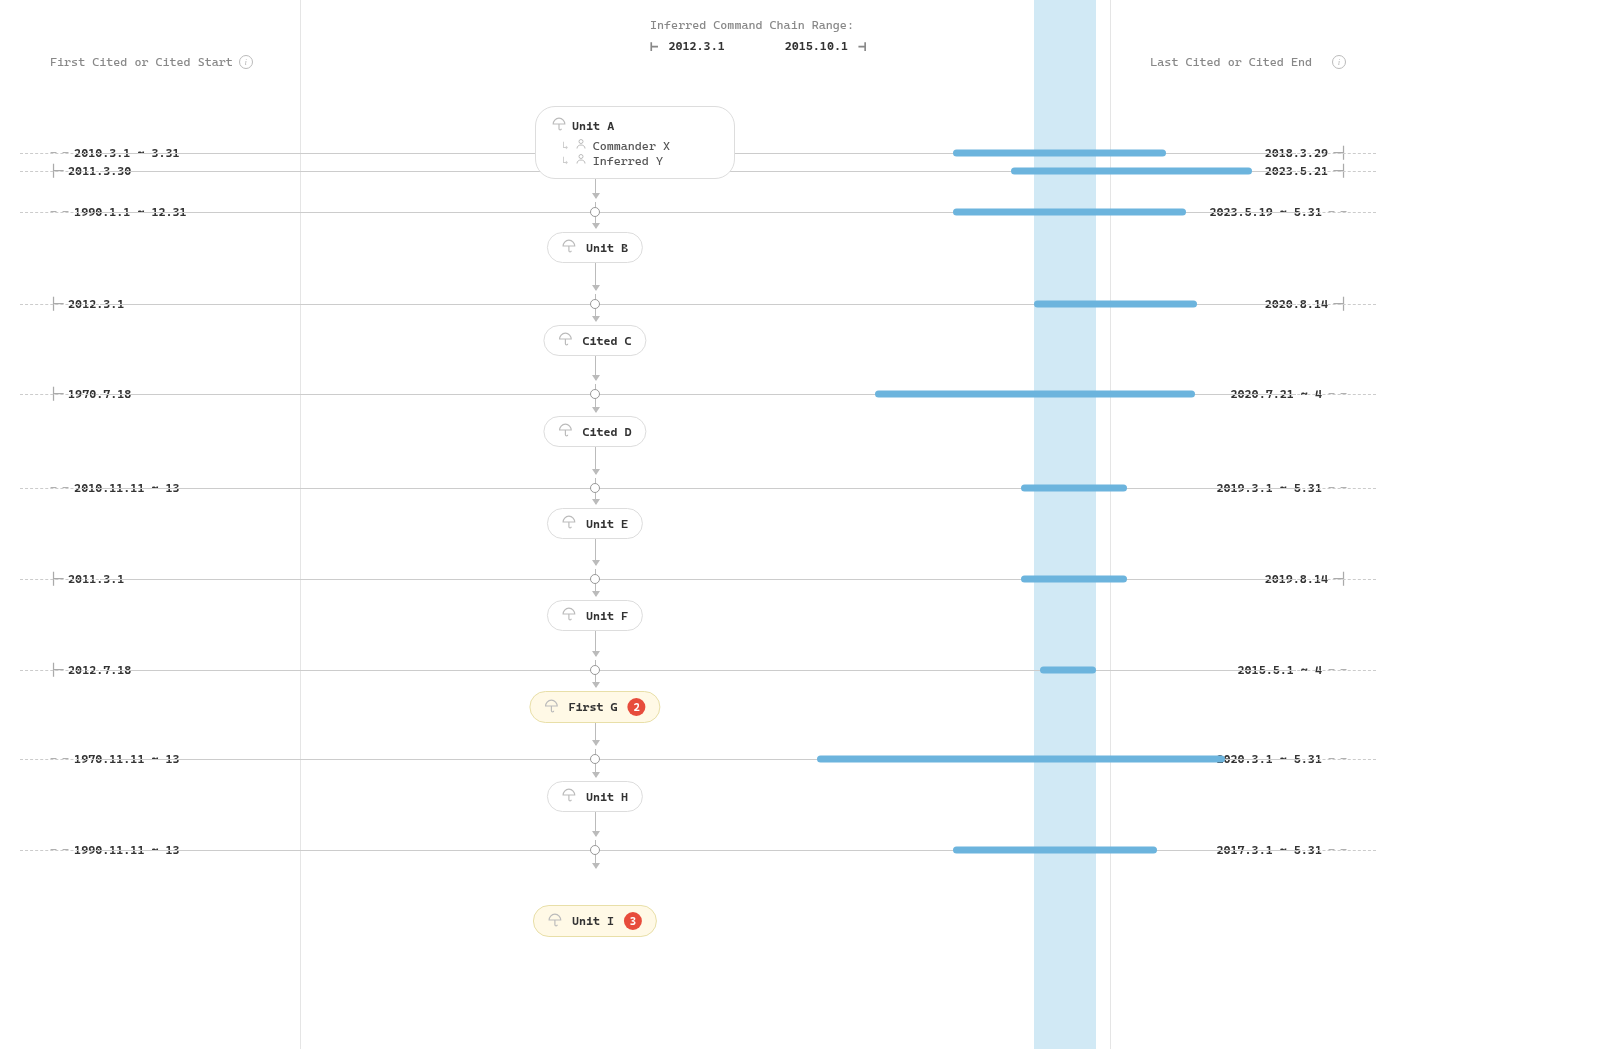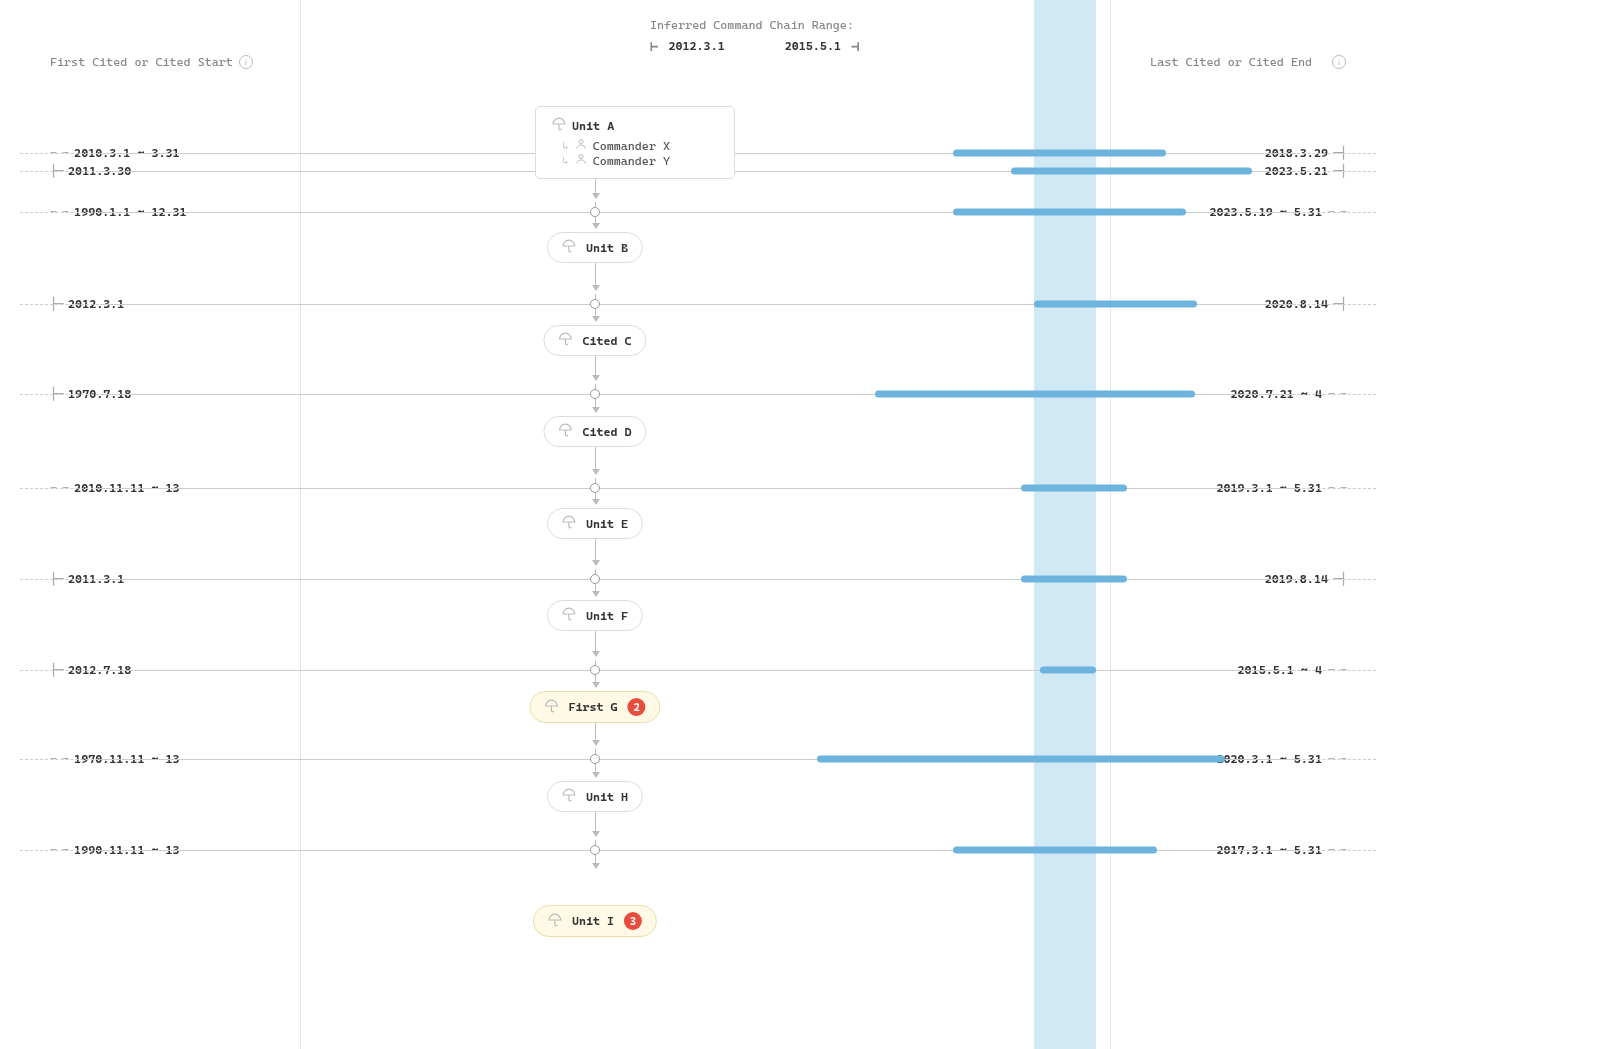--- a/index.html
+++ b/index.html
@@ -224,7 +224,7 @@
         <span class="range-bracket">⊢</span>
         <span>2012.3.1</span>
         <span style="flex:1;min-width:40px"></span>
-        <span>2015.5.1</span>
+        <span>2015.10.1</span>
         <span class="range-bracket">⊣</span>
       </div>
     </div>

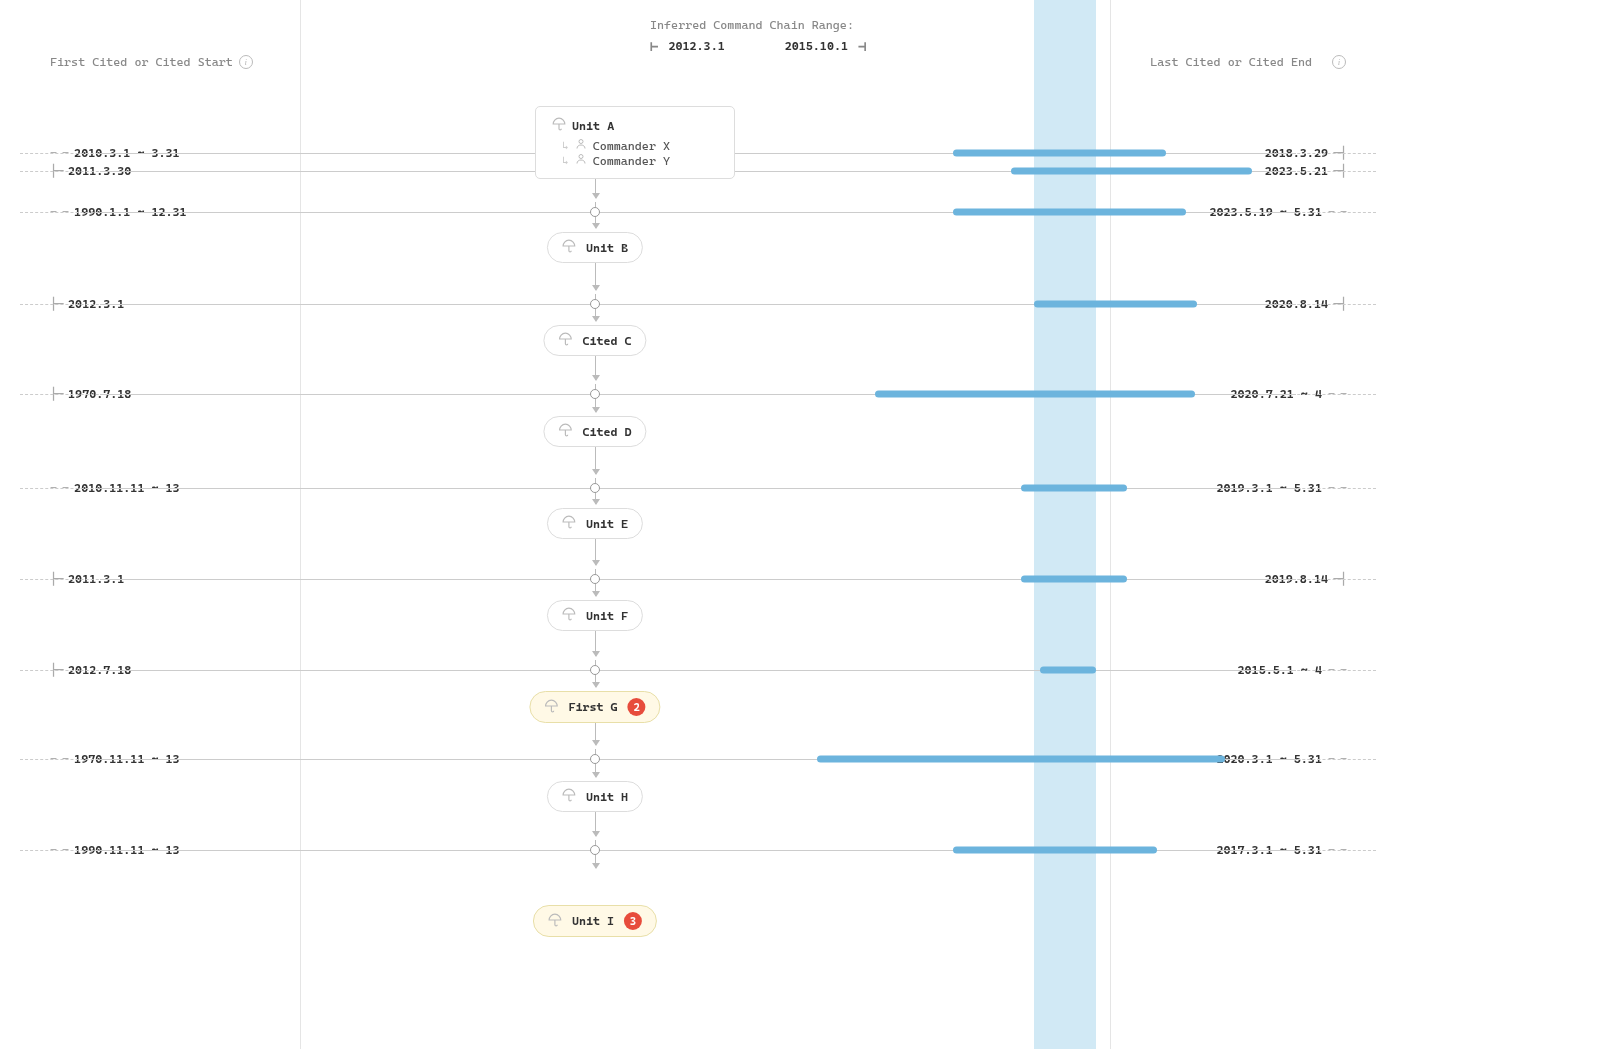--- a/index.html
+++ b/index.html
@@ -170,7 +170,7 @@
   transform: translate(-50%, 0);
   background: #fff;
   border: 1px solid #ddd;
-  border-radius: 5px;
+  border-radius: 20px;
   padding: 10px 16px;
   z-index: 12;
   min-width: 200px;

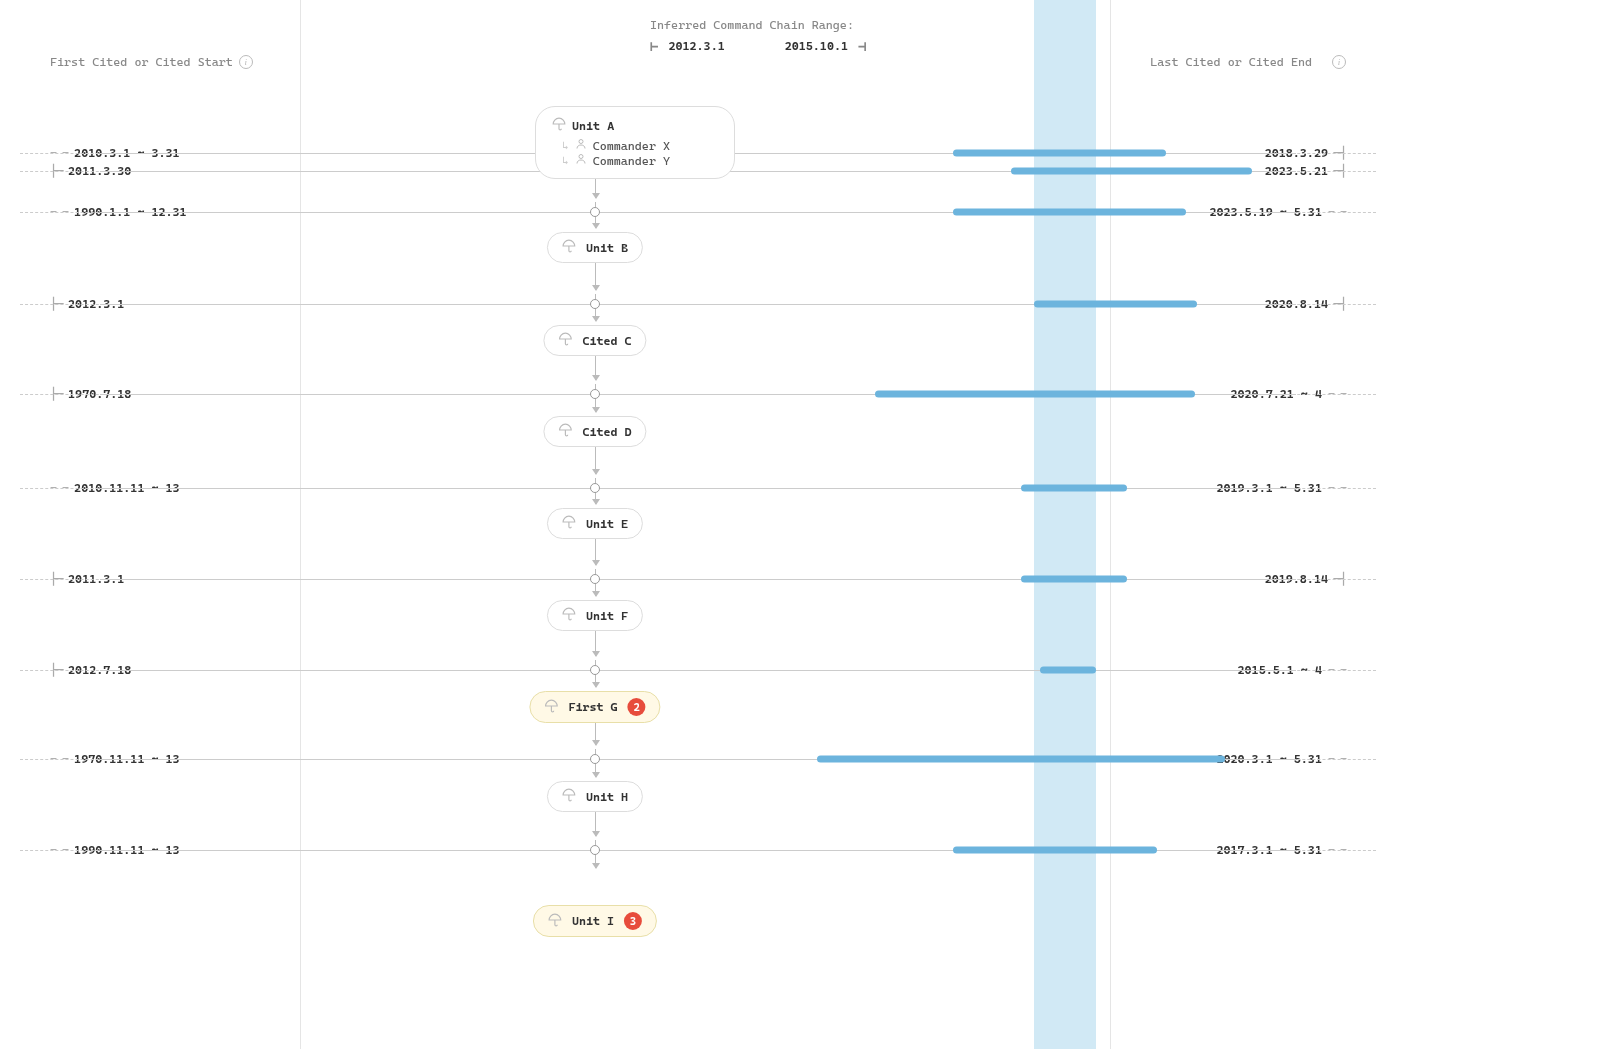--- a/index.html
+++ b/index.html
@@ -422,7 +422,7 @@
             <circle cx="12" cy="7" r="4"></circle>
             <path d="M4 21 C4 16 8 14 12 14 C16 14 20 16 20 21"></path>
           </svg></span>
-        <span>Commander Y</span>
+        <span>Inferred Y</span>
       </div>
     </div>
     <div class="unit-node" style="left: 595px; top: 232px;">

